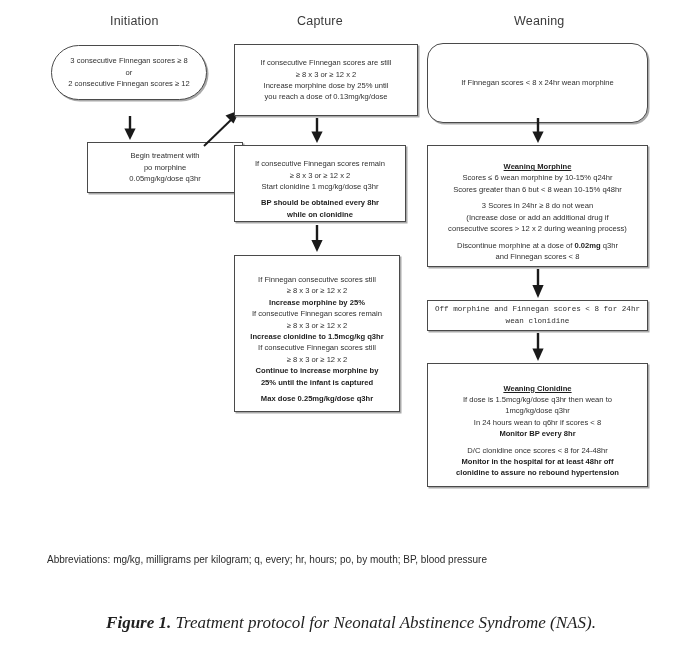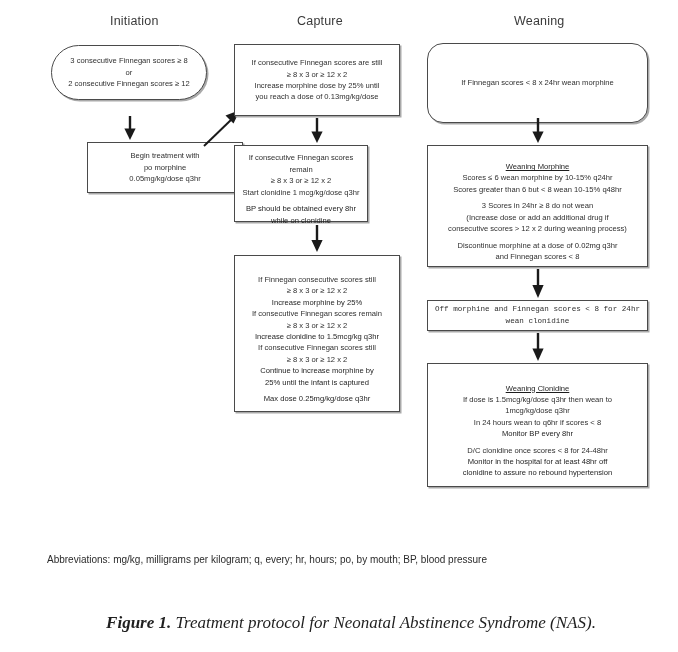--- a/index.html
+++ b/index.html
@@ -108,7 +108,7 @@
     <polygon points="40,4 25.5,9.5 33.5,17.5" fill="#1a1a1a"></polygon>
   </svg>
 
-  <div class="node" style="left:234px; top:44px; width:166px; height:72px;">
+  <div class="node" style="left:234px; top:44px; width:184px; height:72px;">
     <div class="txt">If consecutive Finnegan scores are still
 ≥ 8 x 3 or ≥ 12 x 2
 Increase morphine dose by 25% until

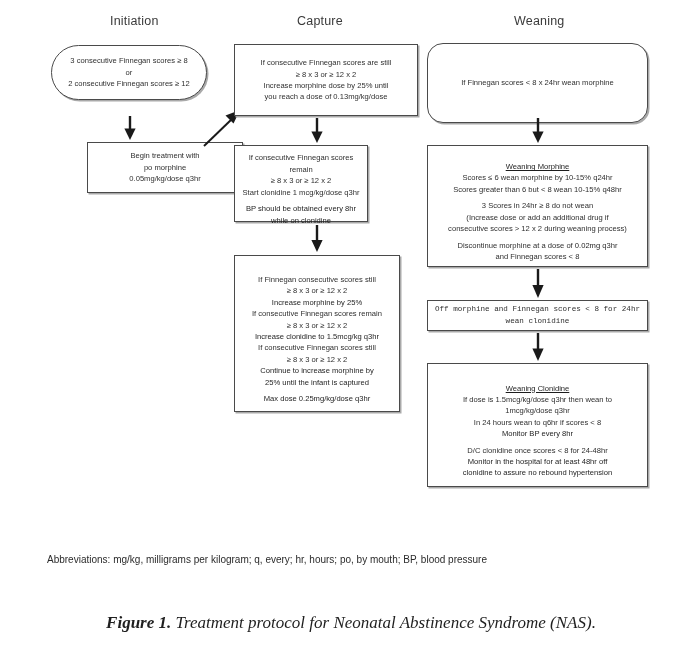--- a/index.html
+++ b/index.html
@@ -120,7 +120,7 @@
     <polygon points="11,26 5.4,14.5 16.6,14.5" fill="#1a1a1a"></polygon>
   </svg>
 
-  <div class="node" style="left:234px; top:145px; width:134px; height:77px;">
+  <div class="node" style="left:234px; top:145px; width:172px; height:77px;">
     <div class="txt">
       <span>If consecutive Finnegan scores remain
 ≥ 8 x 3 or ≥ 12 x 2

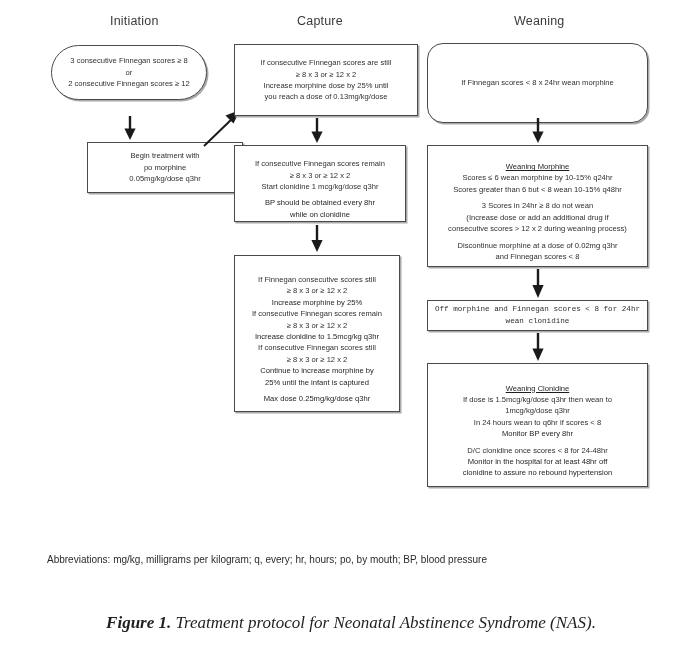--- a/index.html
+++ b/index.html
@@ -47,7 +47,7 @@
     width: 100%;
     white-space: pre-line;
   }
-  .node .txt b { font-weight: normal; color:#1d1d1d; }
+  .node .txt b { font-weight: bold; color:#1d1d1d; }
   .node .txt u { text-decoration: underline; }
   .node .txt .blank { display:block; height: 5px; }
 

